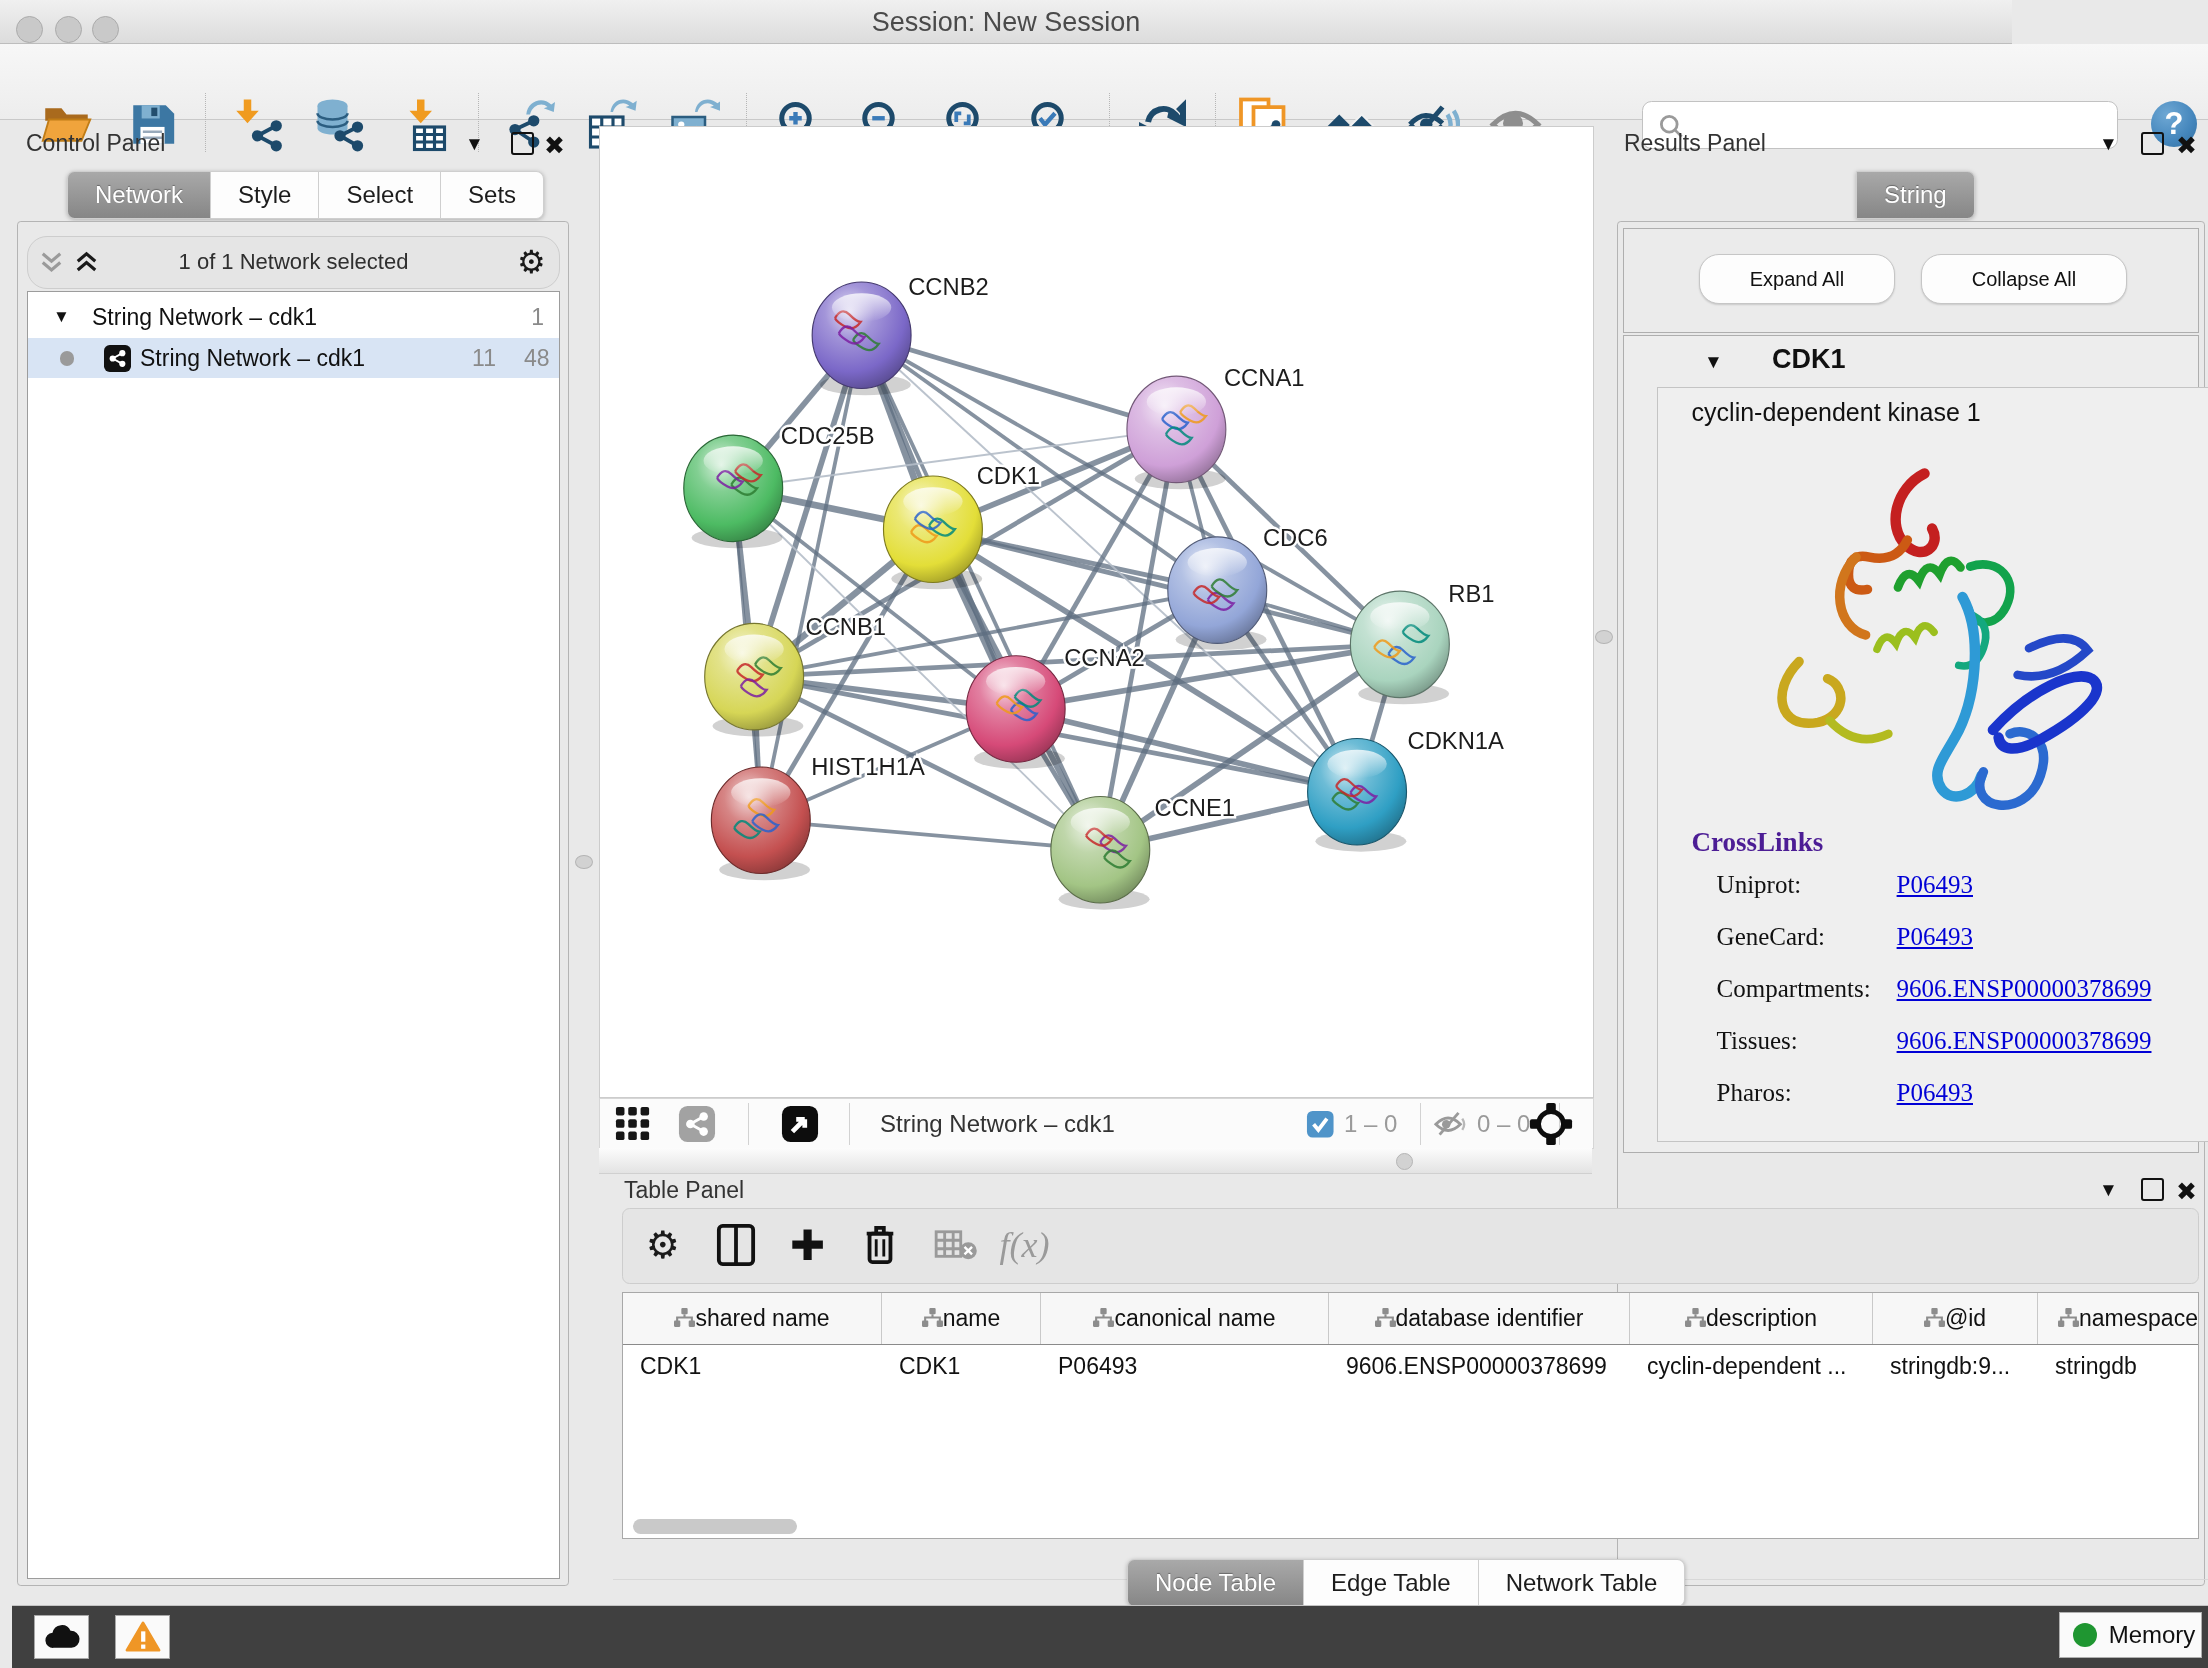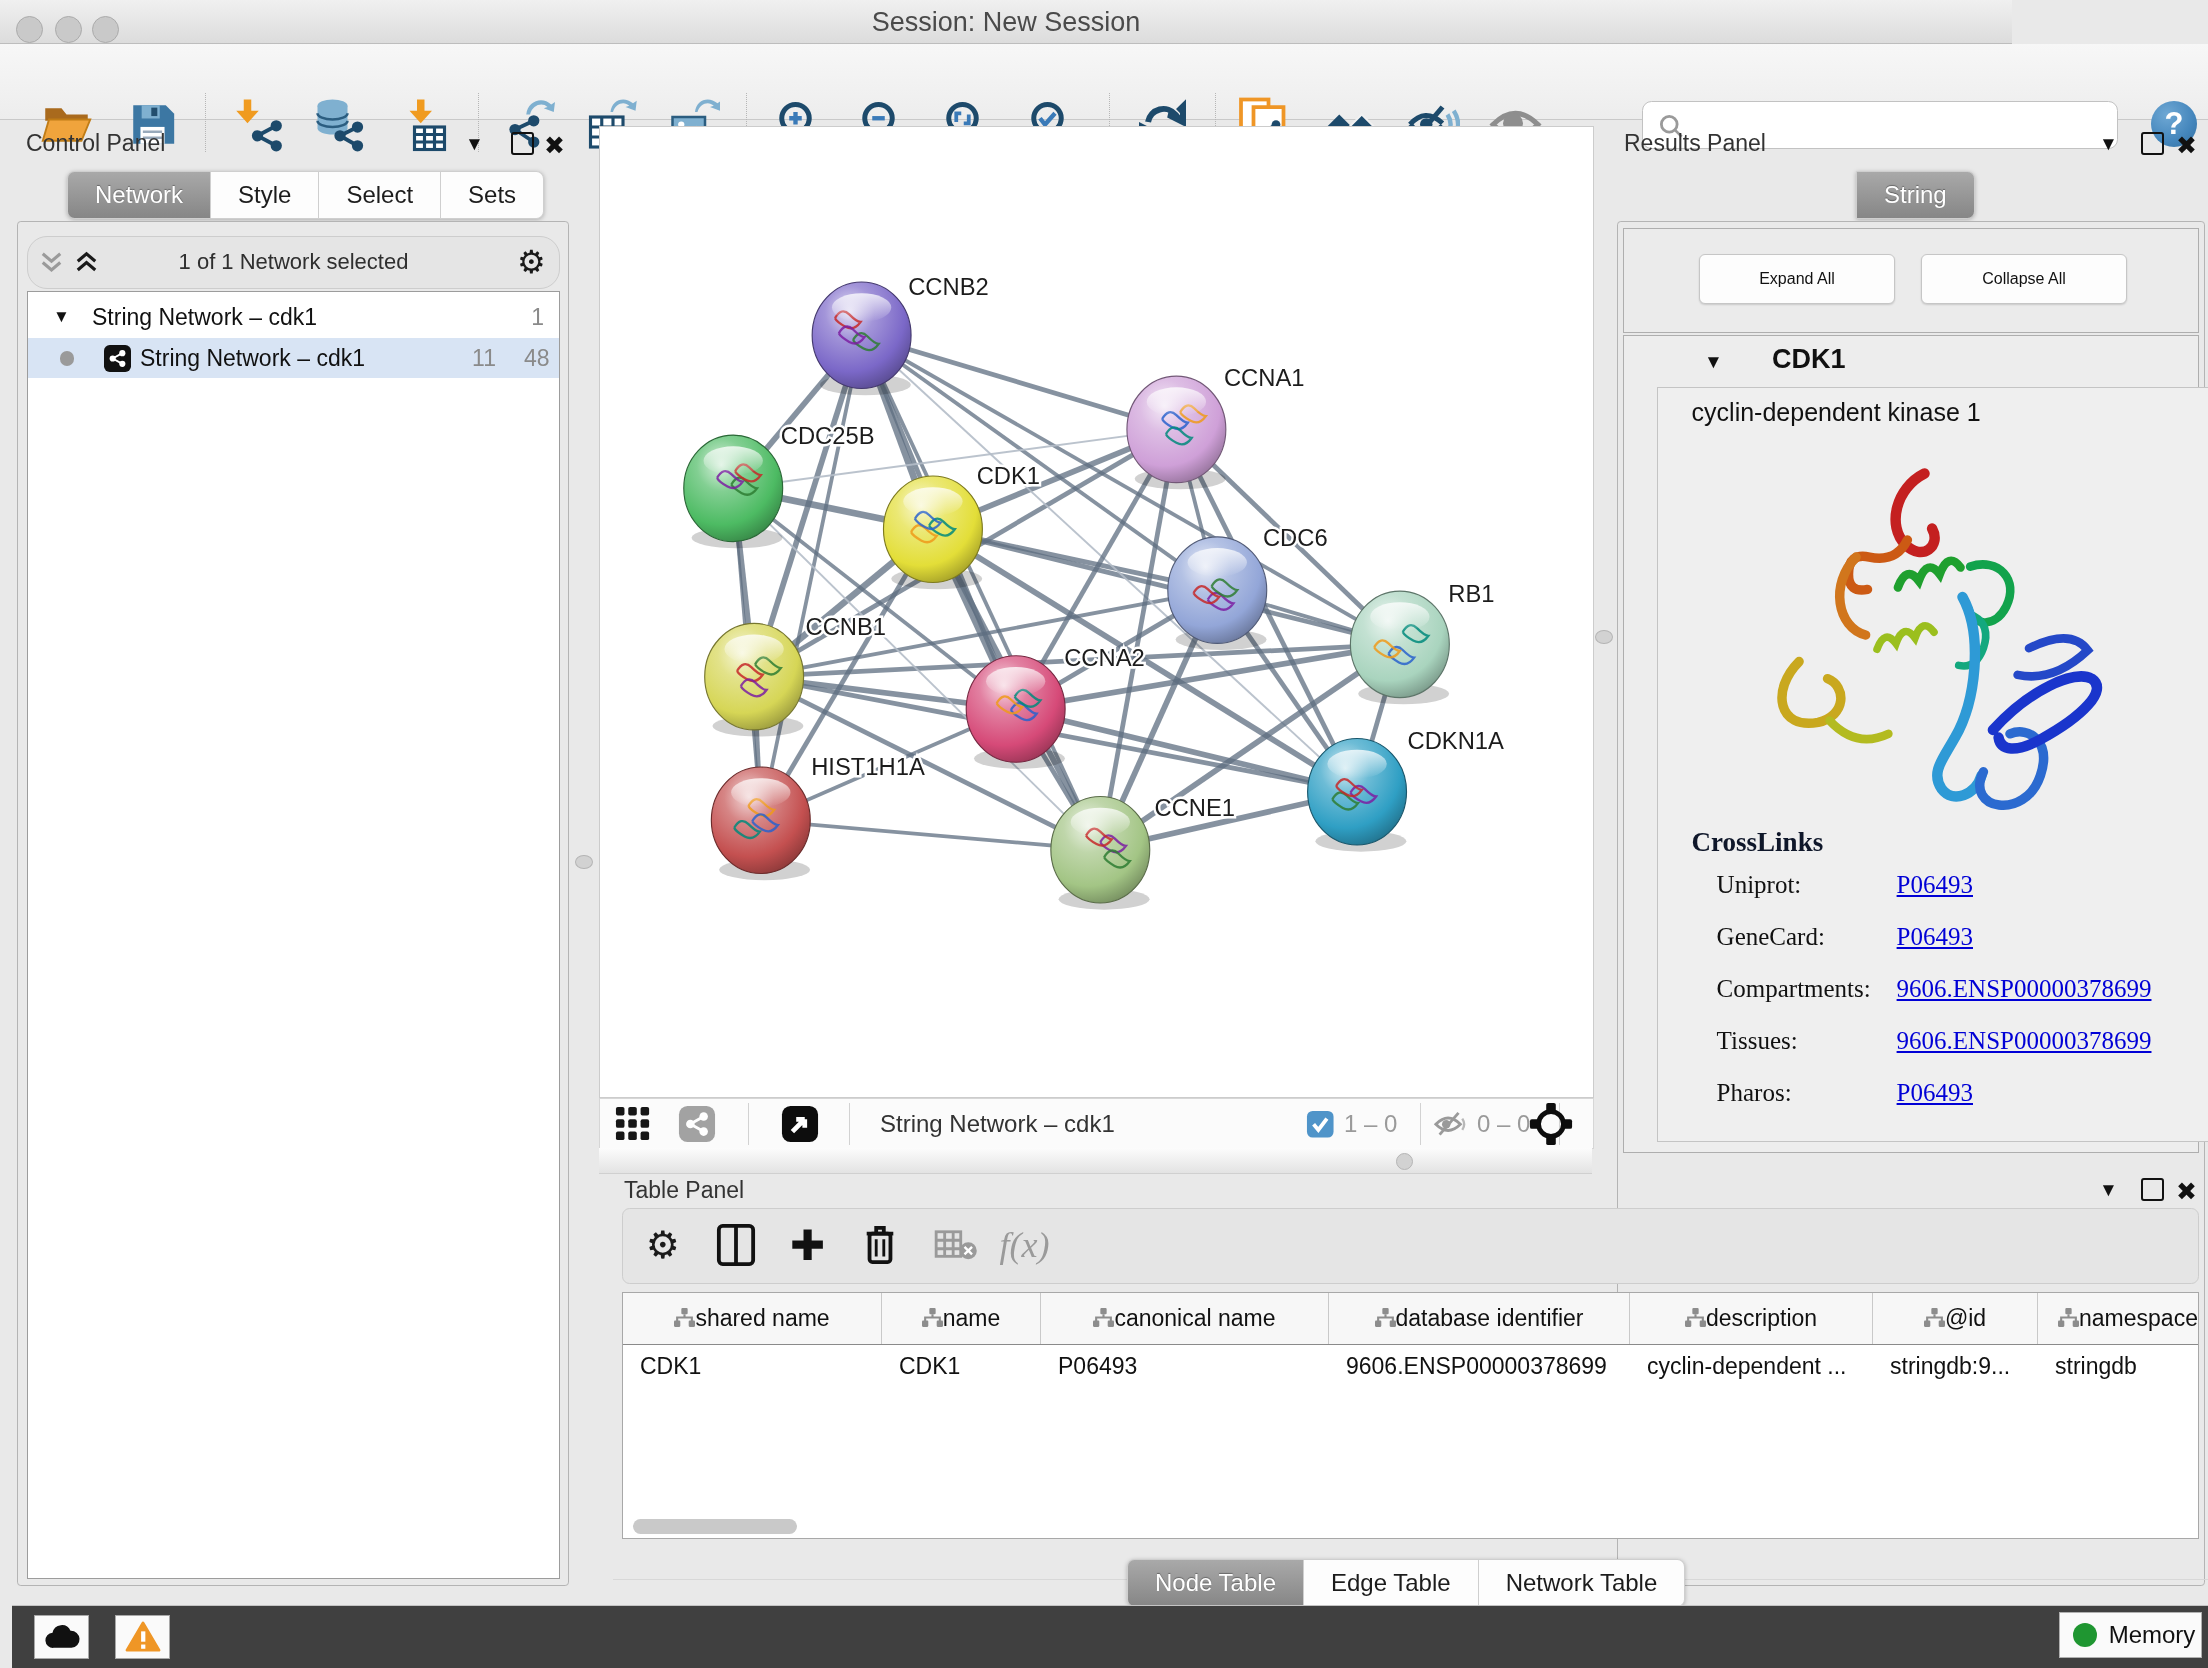--- a/index.html
+++ b/index.html
@@ -62,8 +62,8 @@
 
   
   #rp-buttons{position:absolute;left:1623px;top:228px;width:574px;height:103px;border:1px solid #aeaeae;background:#ebebeb;}
-  .rp-btn{position:absolute;top:25px;height:48px;background:#fdfdfd;border:1px solid #c6c6c6;border-radius:6px;
-    font-size:16px;text-align:center;line-height:48px;color:#111;box-shadow:0 1px 1.9px rgba(0,0,0,.15);}
+  .rp-btn{position:absolute;top:25px;height:48px;background:#fdfdfd;border:1px solid #c6c6c6;border-radius:20px;
+    font-size:20px;text-align:center;line-height:48px;color:#111;box-shadow:0 1px 1.9px rgba(0,0,0,.15);}
   #rp-card{position:absolute;left:1623px;top:335px;width:574px;height:816px;border:1px solid #aeaeae;background:#ededed;}
   #rp-card-inner{position:absolute;left:8.6px;top:51px;width:555px;height:753px;border:1px solid #c4c4c4;background:#efefef;margin-left:24px;}
   #xl-block{position:absolute;left:34px;top:439px;width:514px;font-family:"Liberation Serif",serif;}

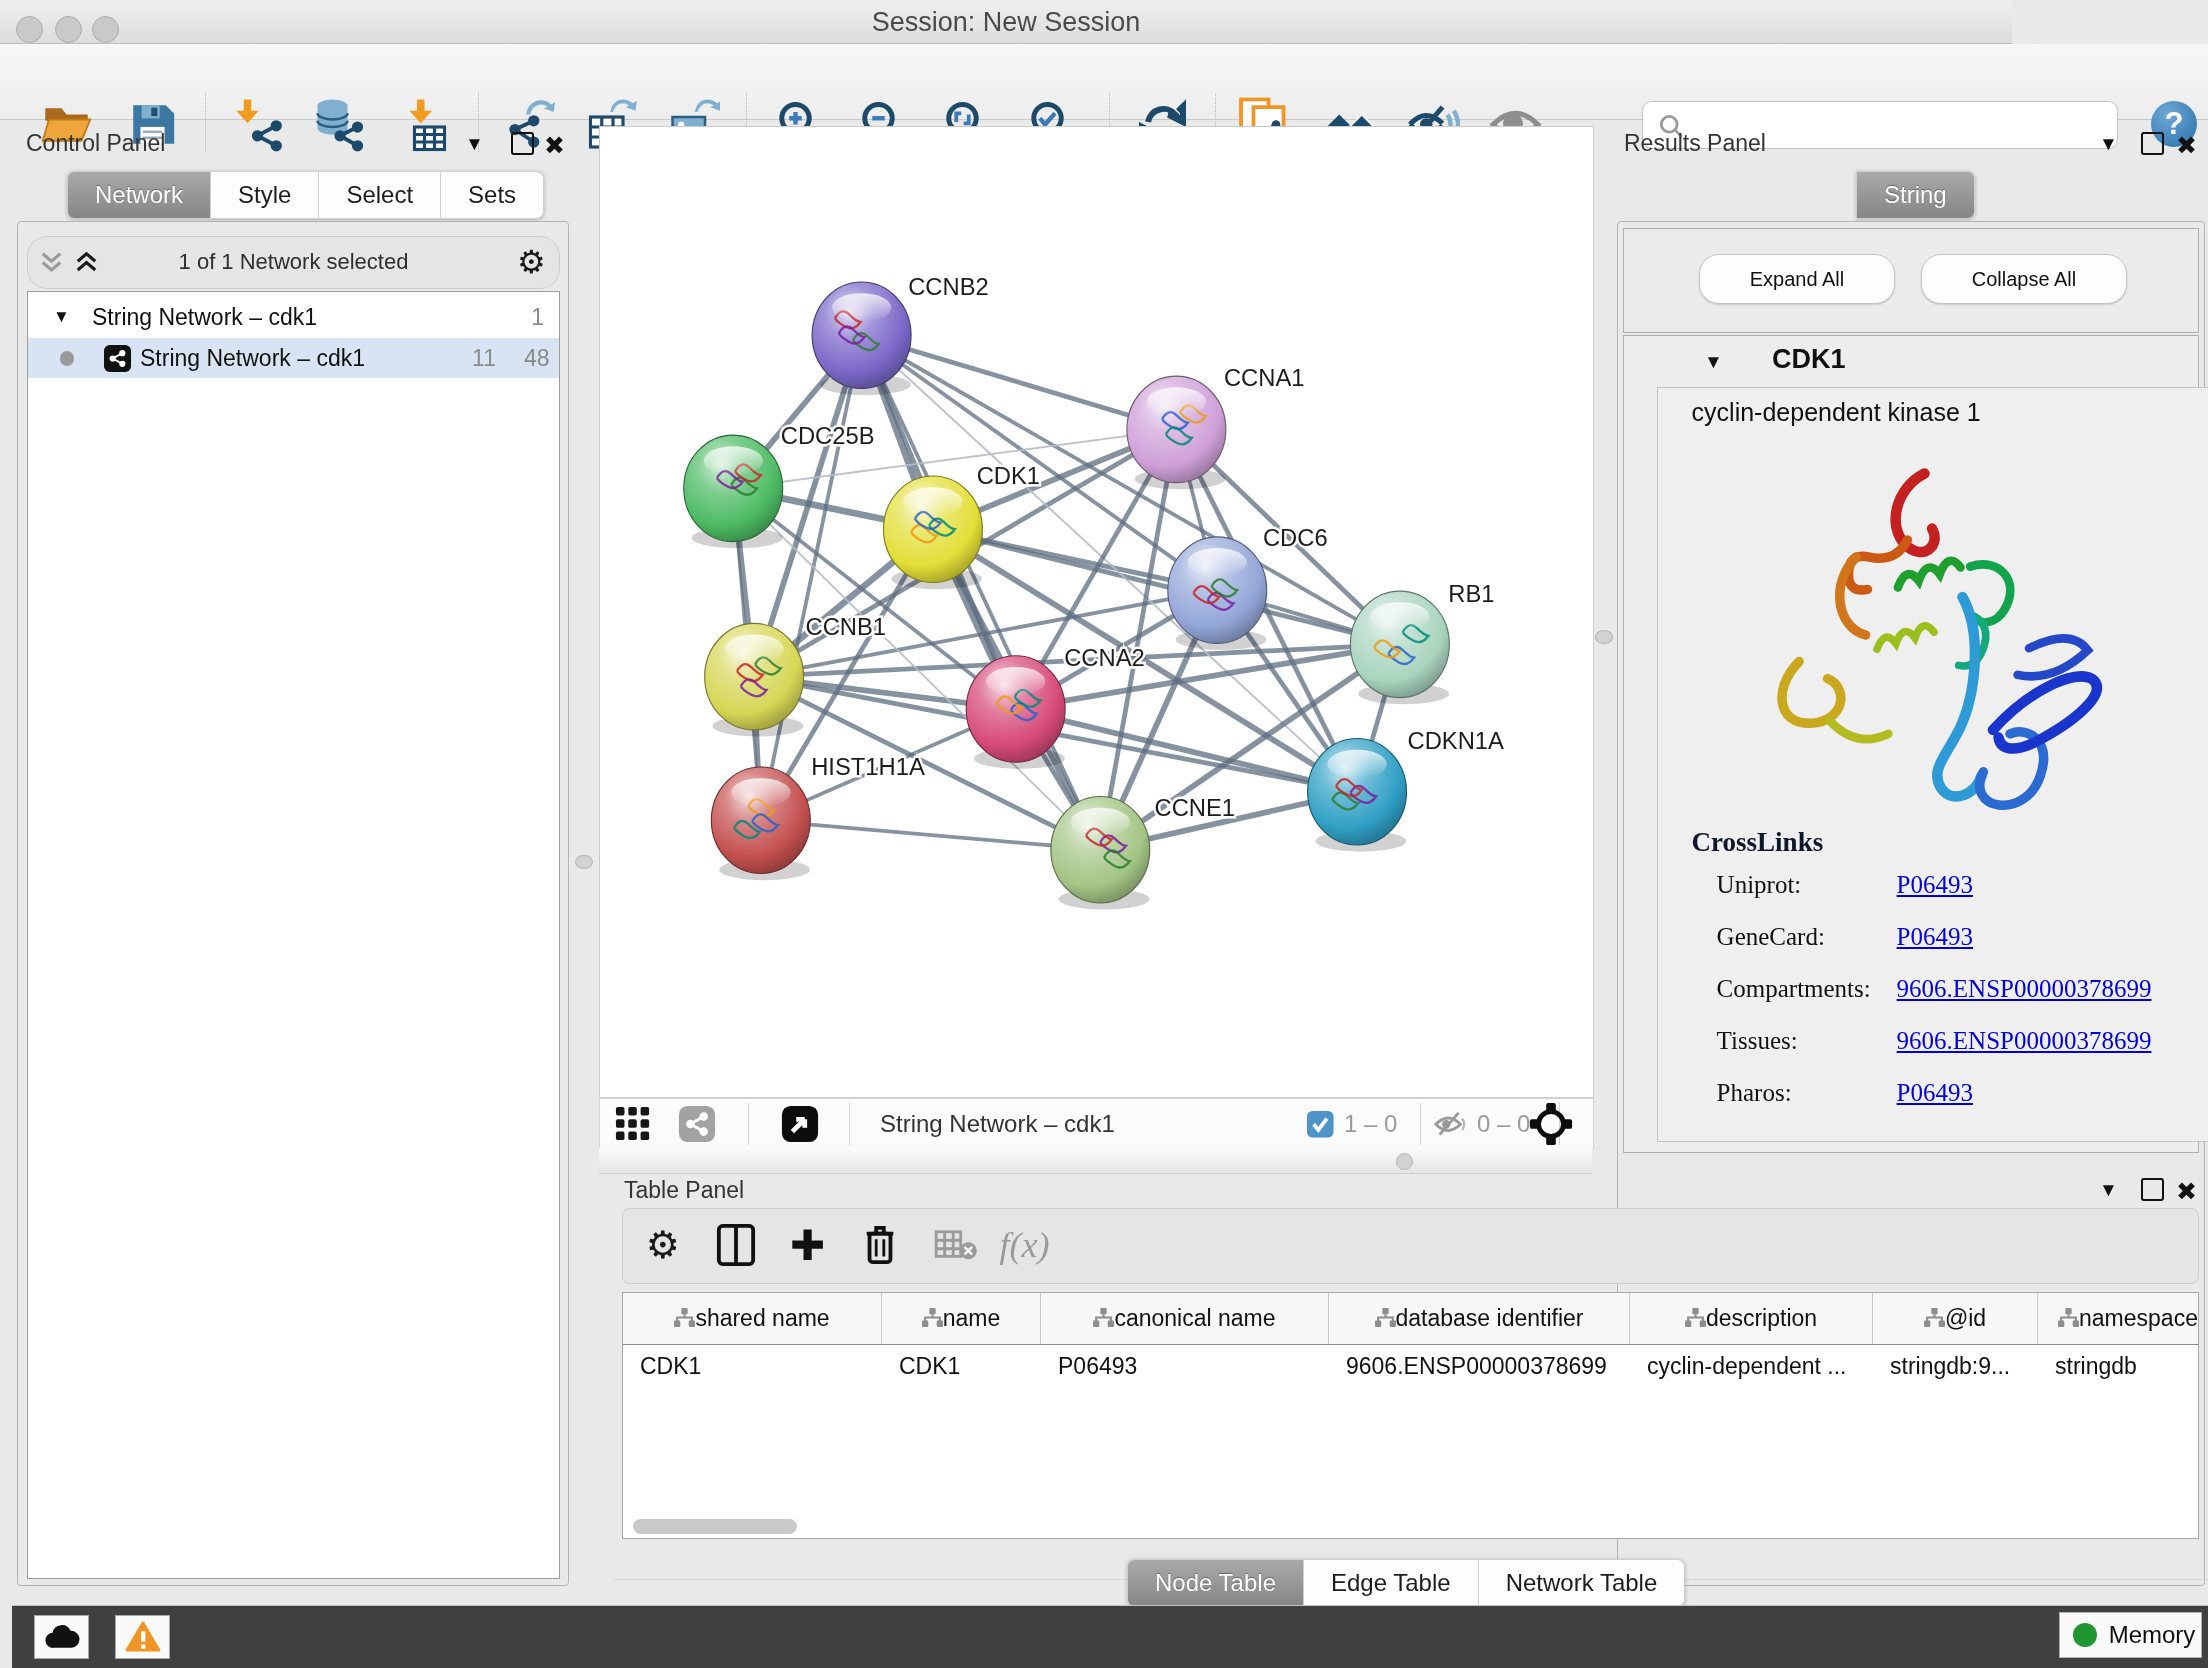--- a/index.html
+++ b/index.html
@@ -621,7 +621,7 @@
         </g>
       </svg>
       <div id="xl-block">
-        <div style="font-size:27px;font-weight:bold;color:#0f172a;margin-bottom:13.3px">CrossLinks</div>
+        <div style="font-size:27px;font-weight:bold;color:#4c1d95;margin-bottom:13.3px">CrossLinks</div>
         <div id="xl-rows">
             <div class="xl-row">
               <span class="xl-label">Uniprot:</span>

